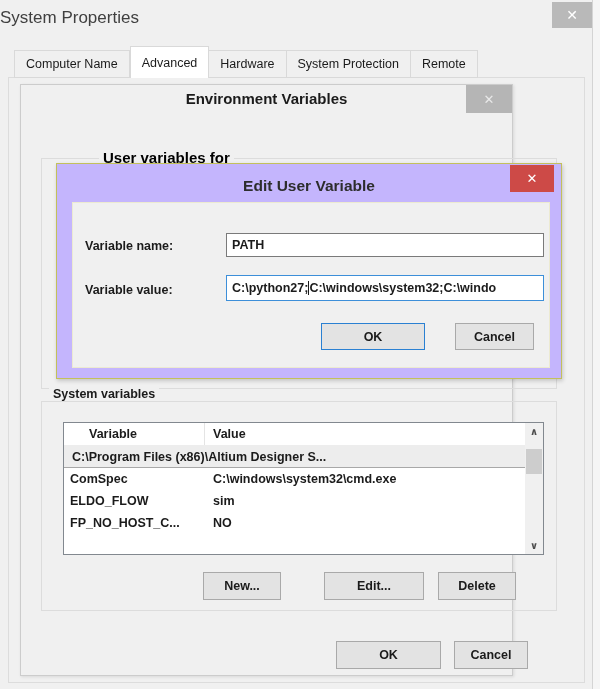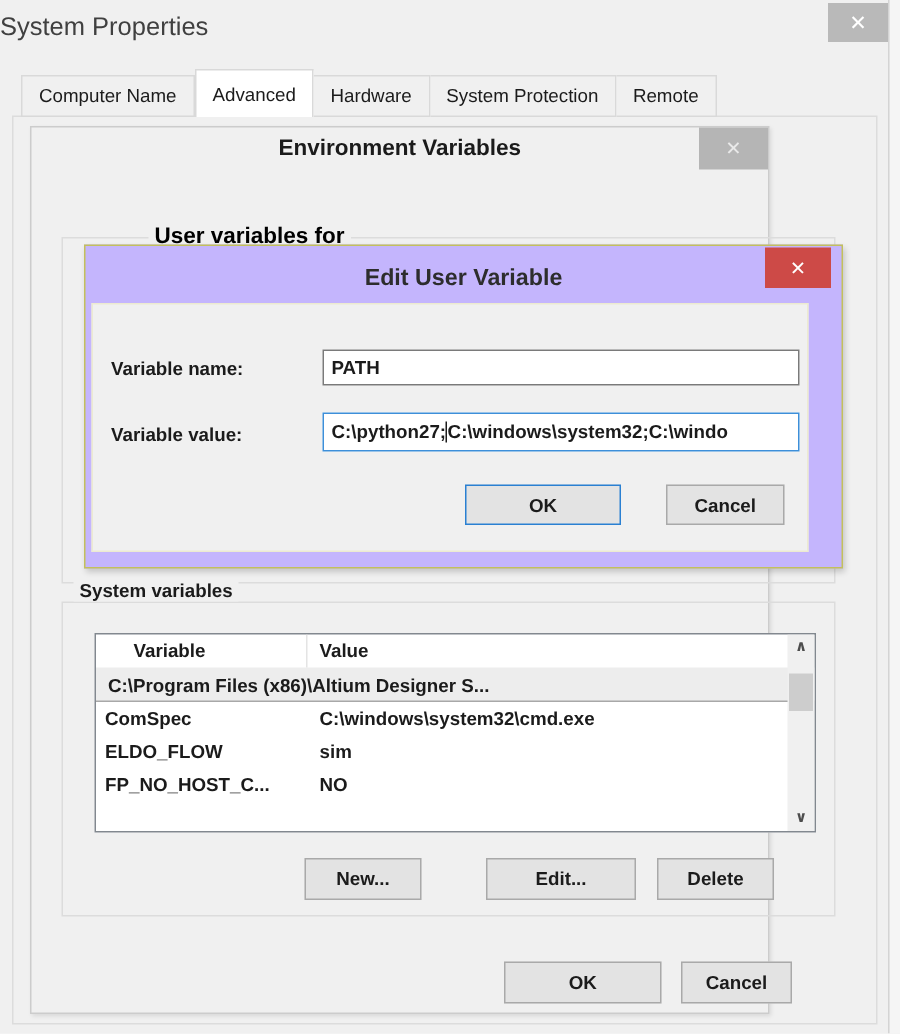--- a/index.html
+++ b/index.html
@@ -50,7 +50,7 @@
   .edit-close { position:absolute; right:7px; top:1px; width:44px; height:27px;
                 background:#cd4a47; color:#ffffff; font-size:13px;
                 display:flex; align-items:center; justify-content:center; }
-  .edit-panel { position:absolute; left:4px; top:38px; width:478px; height:166px;
+  .edit-panel { position:absolute; left:15px; top:38px; width:478px; height:166px;
                 background:#f0f0f0; border:1px solid #eceadl; border:1px solid #ecead1; }
   .field-label { position:absolute; left:12px; font-size:12.5px; color:#1b1b1b; }
   .name-label  { top:36px; }

